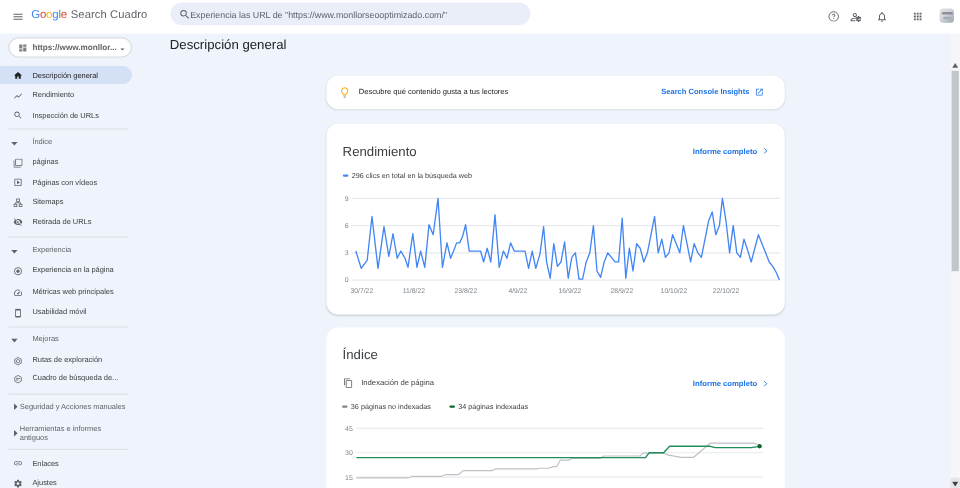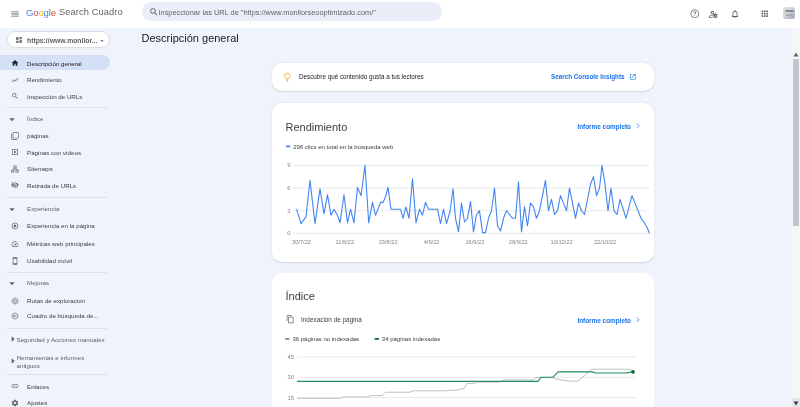--- a/index.html
+++ b/index.html
@@ -26,7 +26,7 @@
   <svg class="abs" style="left:149px;top:7px" width="10" height="10" viewBox="0 0 24 24">
       <path fill="#5f6368" d="M15.5 14h-.79l-.28-.27A6.47 6.47 0 0 0 16 9.5 6.5 6.5 0 1 0 9.5 16c1.61 0 3.09-.59 4.23-1.57l.27.28v.79l5 4.99L20.49 19l-4.99-5zm-6 0C7.01 14 5 11.99 5 9.5S7.01 5 9.5 5 14 7.01 14 9.5 11.99 14 9.5 14z"></path>
     </svg>
-  <div class="abs" style="left:158.5px;top:8px;font-size:7.4px;color:#5f6368;">Inspeccionar las URL de "https://www.monllorseooptimizado.com/"</div>
+  <div class="abs" style="left:158.5px;top:8px;font-size:7.4px;color:#5f6368;">Experiencia las URL de "https://www.monllorseooptimizado.com/"</div>
   <svg class="abs" style="left:690px;top:8.5px" width="9.5" height="9.5" viewBox="0 0 24 24">
       <circle cx="12" cy="12" r="10" fill="none" stroke="#5f6368" stroke-width="2"></circle>
       <path fill="#5f6368" d="M12 6c-1.9 0-3.5 1.3-3.5 3.2h1.9c0-.9.7-1.5 1.6-1.5s1.6.7 1.6 1.6c0 1.5-2.2 1.6-2.2 3.7h1.9c0-1.5 2.2-1.8 2.2-3.8C15.5 7.3 13.9 6 12 6zm-1 8.5h2v2h-2z"></path>

